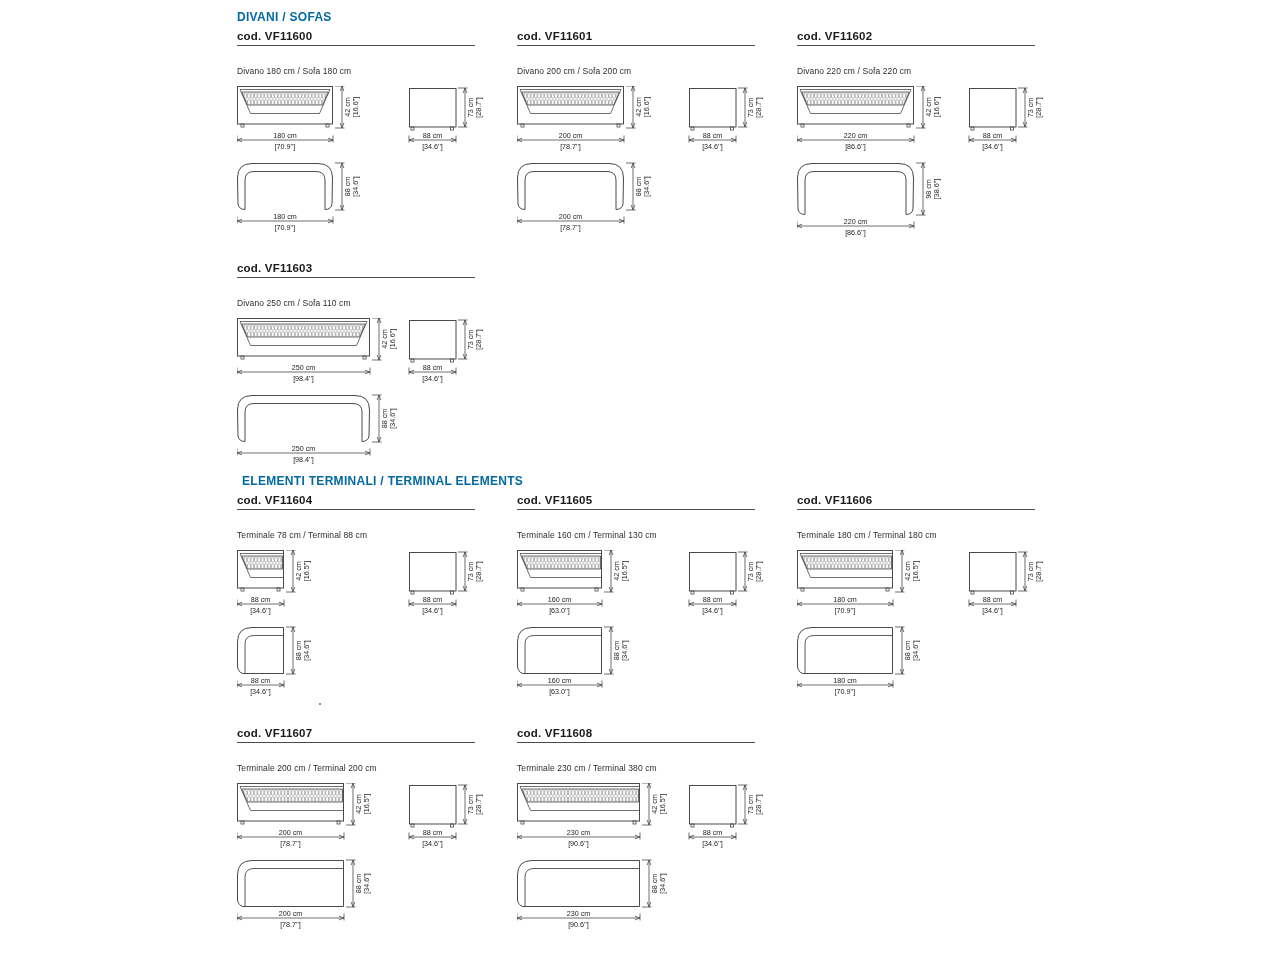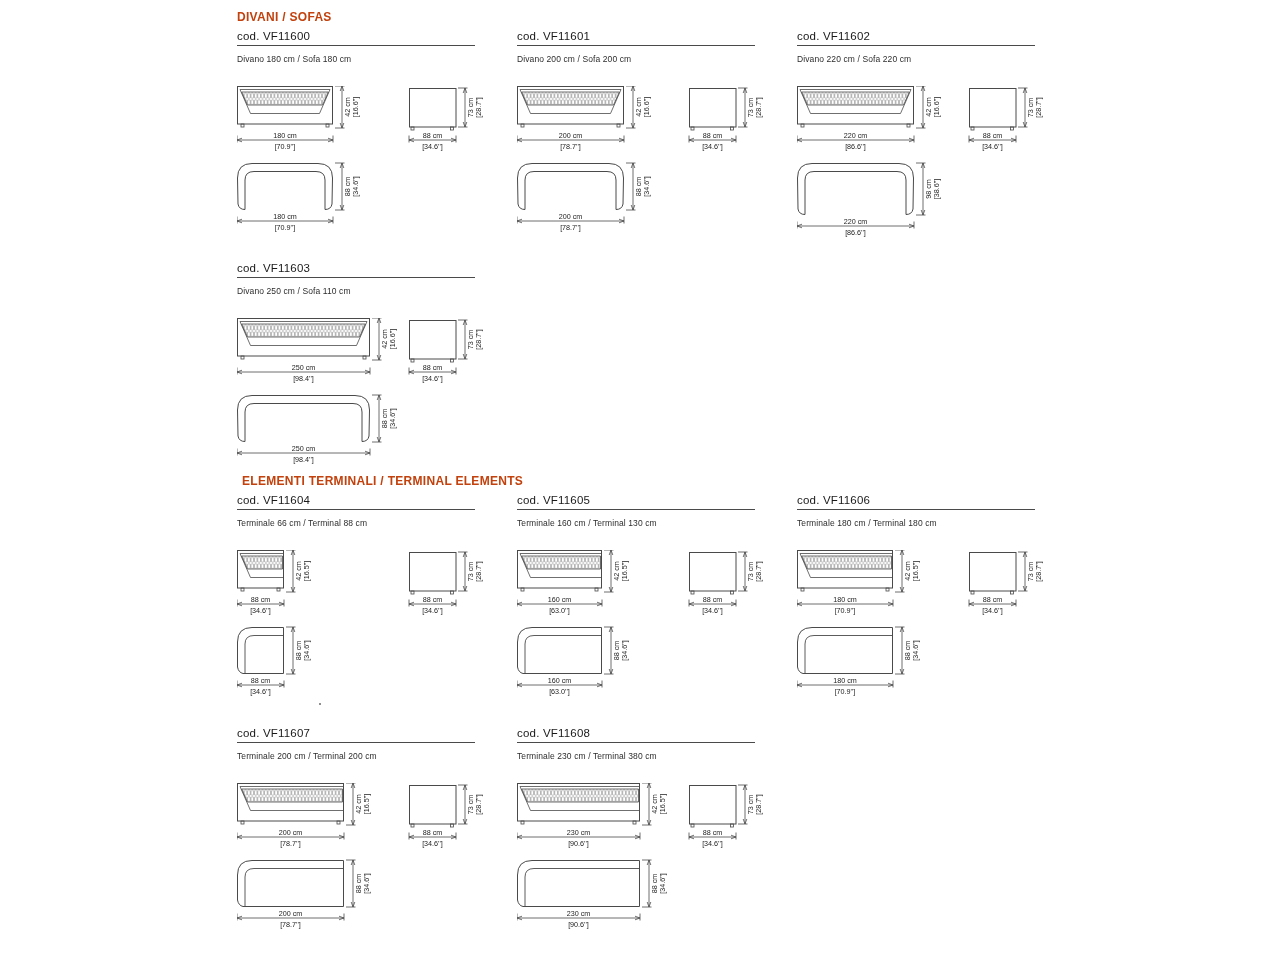--- a/index.html
+++ b/index.html
@@ -8,7 +8,7 @@
     font-family:"Liberation Sans", sans-serif;color:#1d1d1d;overflow:hidden;
   }
   .section-title{
-    position:absolute;font-weight:bold;font-size:12px;letter-spacing:.3px;color:#c2410c;
+    position:absolute;font-weight:bold;font-size:12px;letter-spacing:.3px;color:#0369a1;
     white-space:nowrap;
   }
   .product{position:absolute;width:262px;}

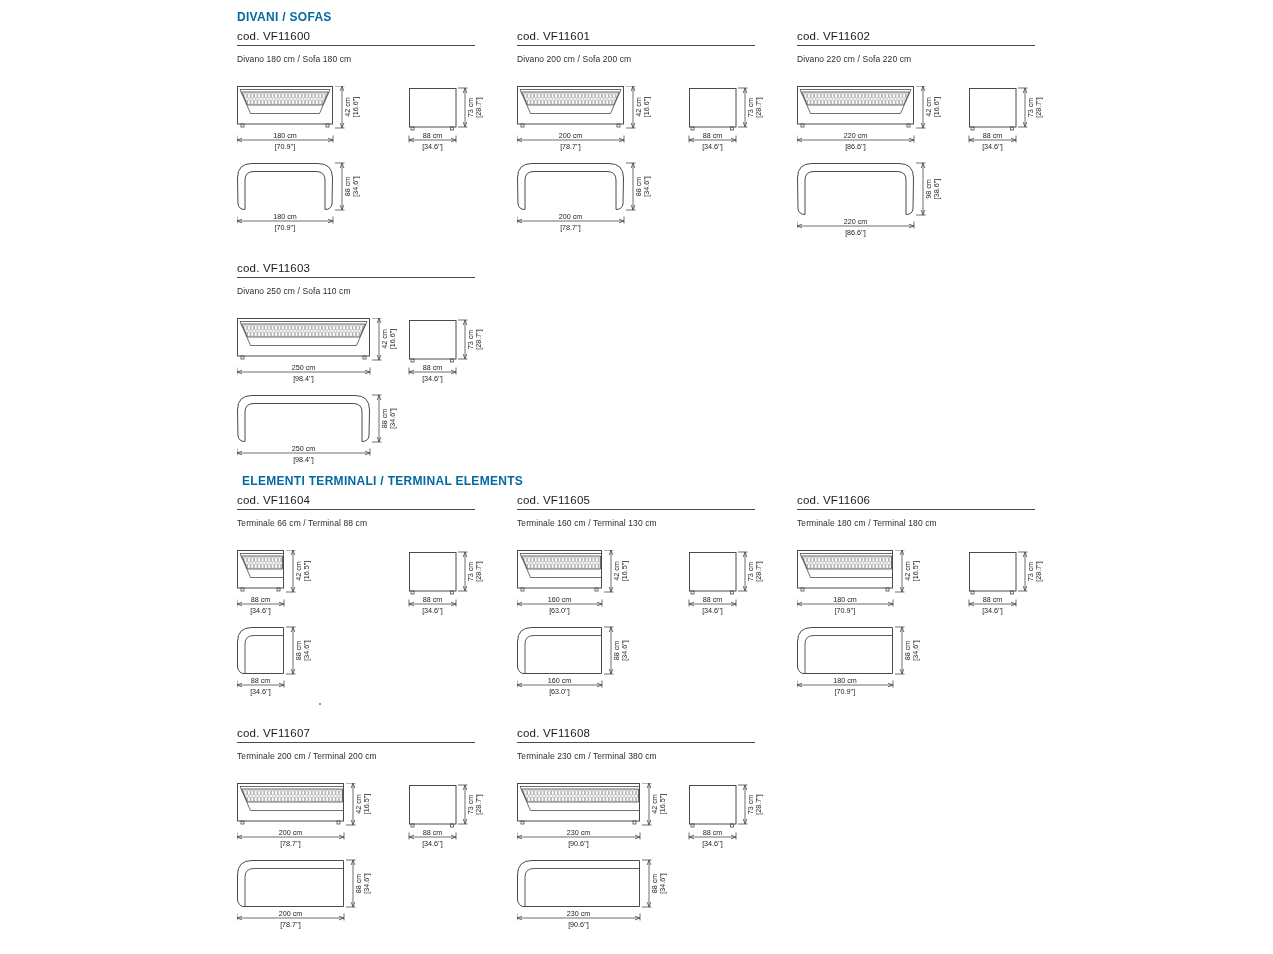--- a/index.html
+++ b/index.html
@@ -13,7 +13,7 @@
   }
   .product{position:absolute;width:262px;}
   .code{
-    font-weight:normal;font-size:11.5px;color:#1a1a1a;letter-spacing:.2px;
+    font-weight:bold;font-size:11.5px;color:#1a1a1a;letter-spacing:.2px;
     border-bottom:1.2px solid #4a4a4a;padding-bottom:3px;width:238px;white-space:nowrap;
   }
   .subtitle{font-size:8.5px;color:#2d2d2d;margin-top:8px;white-space:nowrap;letter-spacing:.1px;}

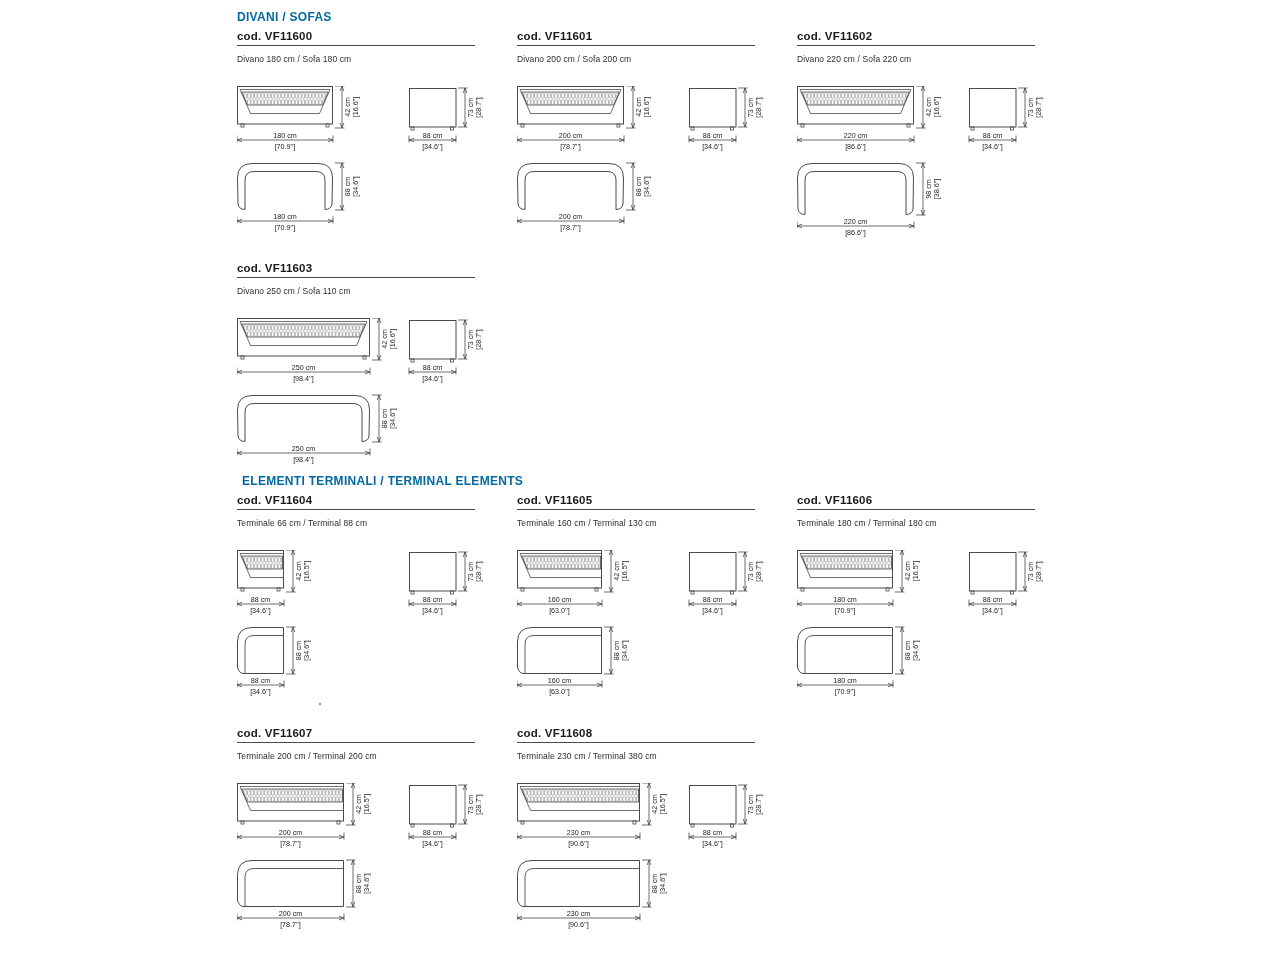--- a/index.html
+++ b/index.html
@@ -16,7 +16,7 @@
     font-weight:bold;font-size:11.5px;color:#1a1a1a;letter-spacing:.2px;
     border-bottom:1.2px solid #4a4a4a;padding-bottom:3px;width:238px;white-space:nowrap;
   }
-  .subtitle{font-size:8.5px;color:#2d2d2d;margin-top:8px;white-space:nowrap;letter-spacing:.1px;}
+  .subtitle{font-size:8.5px;color:#2d2d2d;margin-top:20px;white-space:nowrap;letter-spacing:.1px;}
   .views{position:absolute;left:0;top:56px;}
   svg{display:block;}
   svg text{font-family:"Liberation Sans", sans-serif;font-size:7.2px;fill:#1c1c1c;}

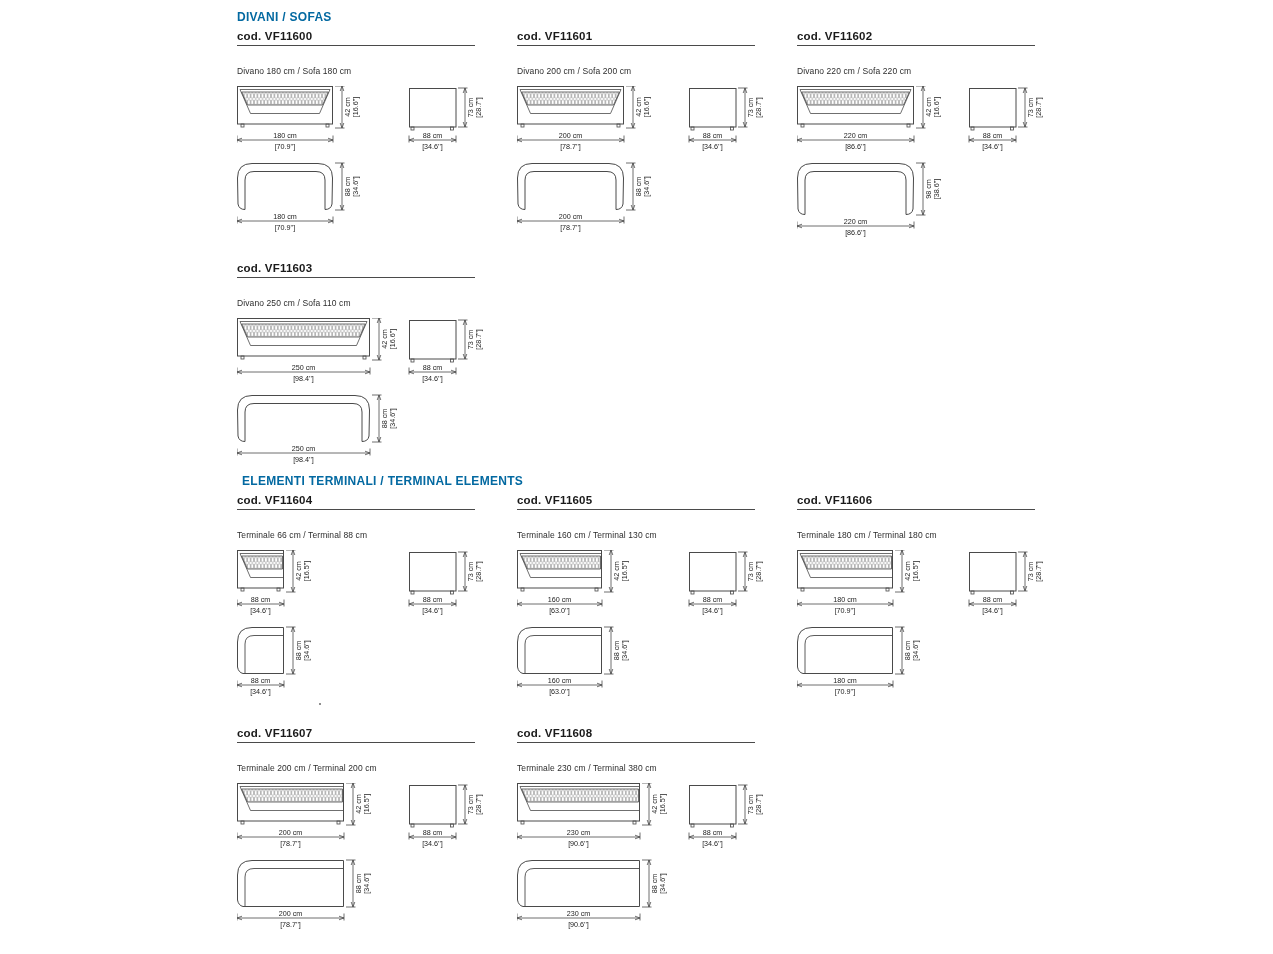--- a/index.html
+++ b/index.html
@@ -371,7 +371,7 @@
 
 <div class="product" style="left:237px;top:494px">
   <div class="code">cod. VF11604</div>
-  <div class="subtitle">Terminale 66 cm / Terminal 88 cm</div>
+  <div class="subtitle">Terminale 78 cm / Terminal 88 cm</div>
   <div class="views">
       <svg width="262" height="160">
         <defs>

